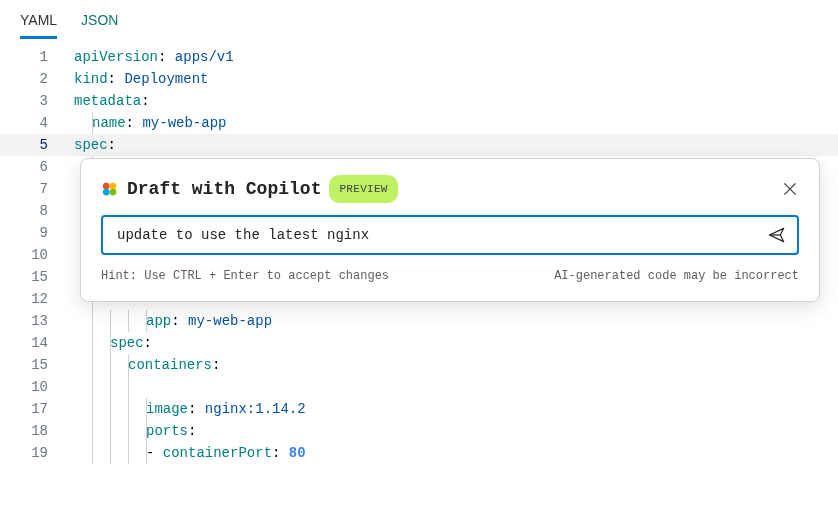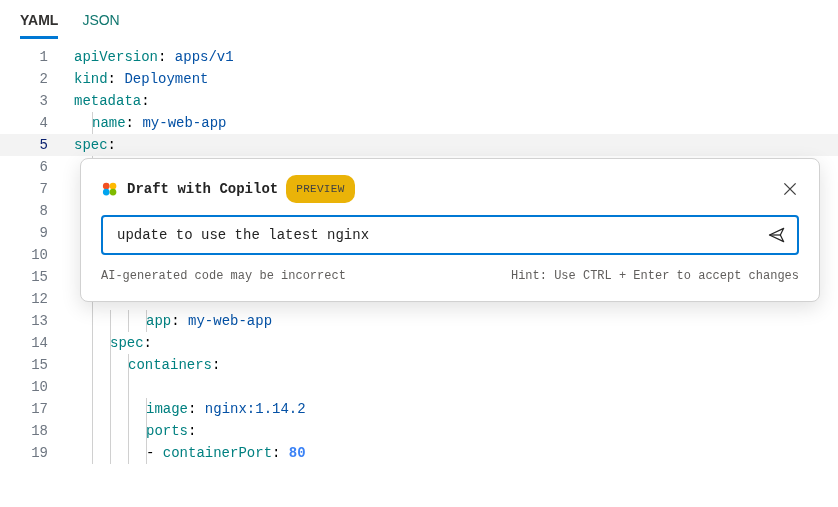--- a/index.html
+++ b/index.html
@@ -27,7 +27,7 @@
     }
     .tab.active {
       color: #323130;
-      font-weight: 700;
+      font-weight: 400;
       border-bottom: 3px solid #0078d4;
     }
     .editor {

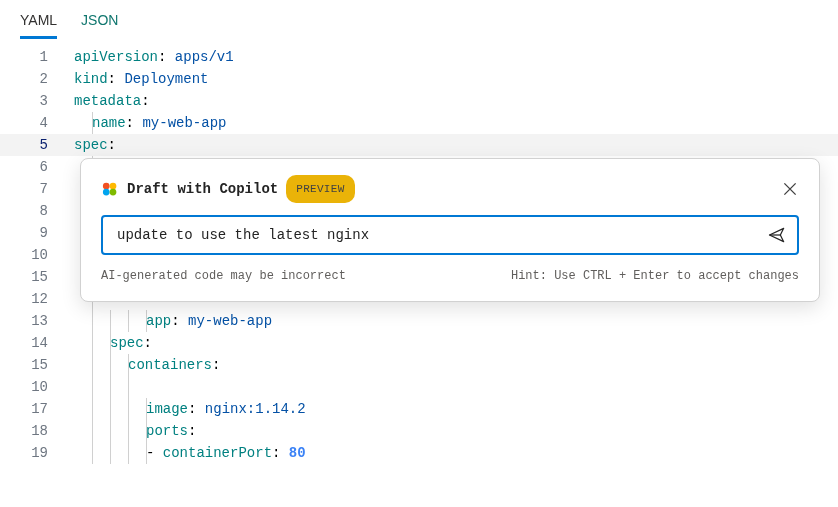--- a/index.html
+++ b/index.html
@@ -91,7 +91,7 @@
     }
     .popup-title {
       font-weight: 600;
-      font-size: 14px;
+      font-size: 18px;
       color: #242424;
     }
     .preview-badge {

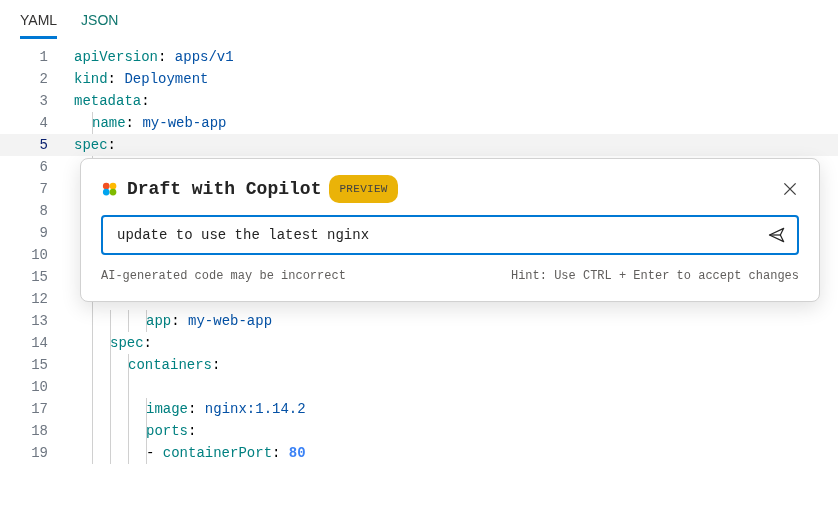--- a/index.html
+++ b/index.html
@@ -95,7 +95,7 @@
       color: #242424;
     }
     .preview-badge {
-      background: #eab308;
+      background: #bef264;
       color: #424242;
       font-size: 11px;
       font-weight: 500;

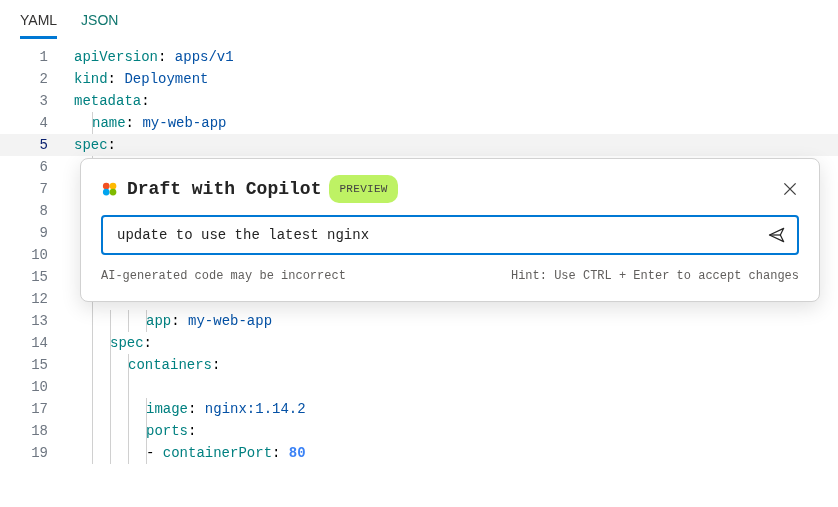--- a/index.html
+++ b/index.html
@@ -170,8 +170,8 @@
       </svg>
     </div>
     <div class="popup-footer">
+      <span>Hint: Use CTRL + Enter to accept changes</span>
       <span>AI-generated code may be incorrect</span>
-      <span>Hint: Use CTRL + Enter to accept changes</span>
     </div>
   </div>
 

